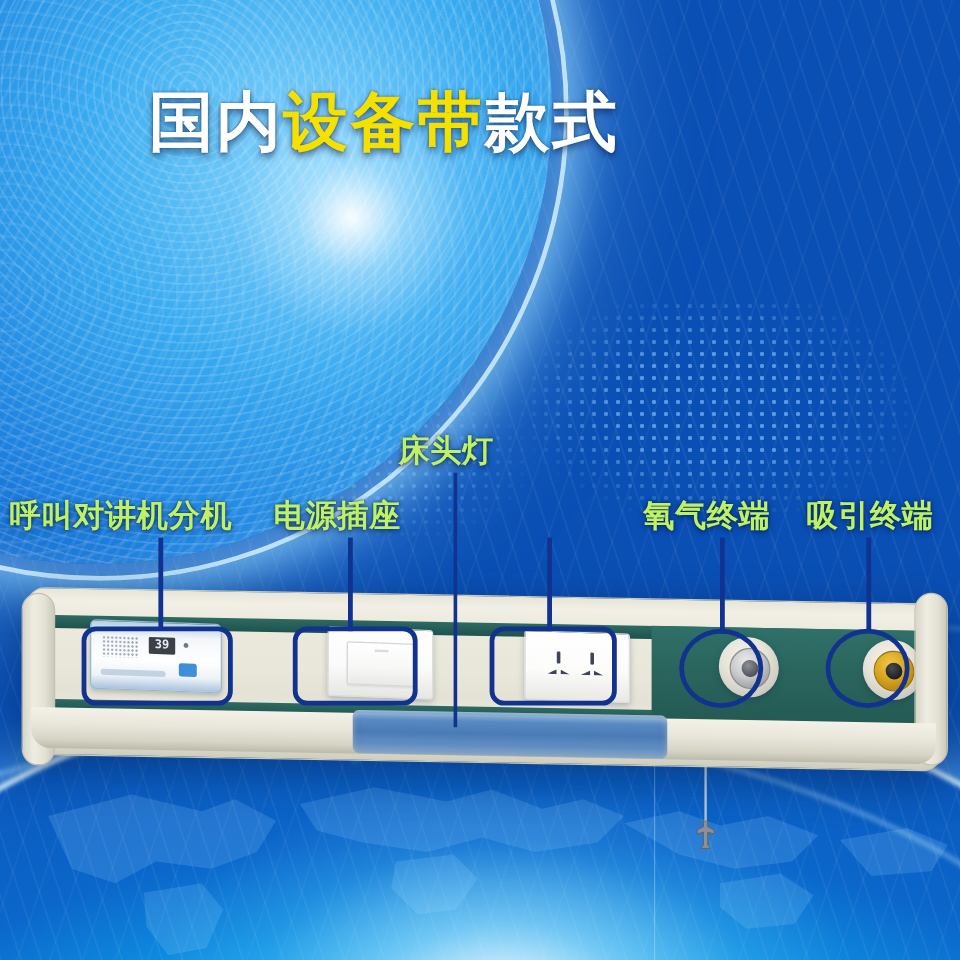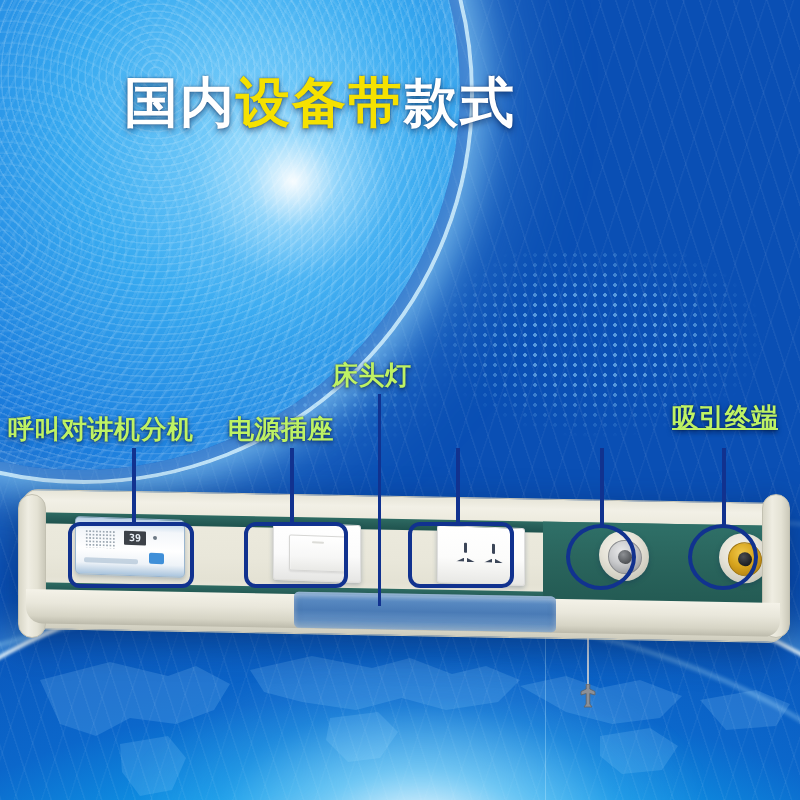--- a/index.html
+++ b/index.html
@@ -495,6 +495,7 @@
   <div class="callout" style="left:8px; top:412px;">呼叫对讲机分机</div>
   <div class="callout" style="left:228px; top:412px;">电源插座</div>
   <div class="callout" style="left:332px; top:358px;">床头灯</div>
+  <div class="callout" style="left:536px; top:412px;">氧气终端</div>
   <div class="callout" style="left:672px; top:400px;text-decoration:underline;">吸引终端</div>
 
   <div class="leader" style="left:132px; top:448px; height:76px;"></div>

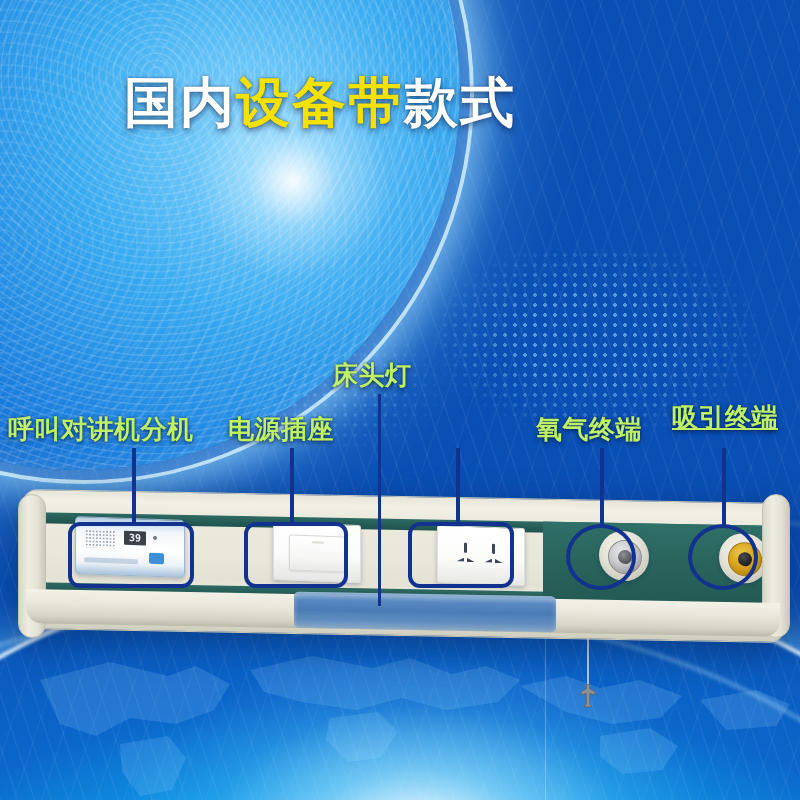--- a/index.html
+++ b/index.html
@@ -496,7 +496,7 @@
   <div class="callout" style="left:228px; top:412px;">电源插座</div>
   <div class="callout" style="left:332px; top:358px;">床头灯</div>
   <div class="callout" style="left:536px; top:412px;">氧气终端</div>
-  <div class="callout" style="left:672px; top:400px;text-decoration:underline;">吸引终端</div>
+  <div class="callout" style="left:672px; top:412px;">吸引终端</div>
 
   <div class="leader" style="left:132px; top:448px; height:76px;"></div>
   <div class="leader" style="left:290px; top:448px; height:78px;"></div>

